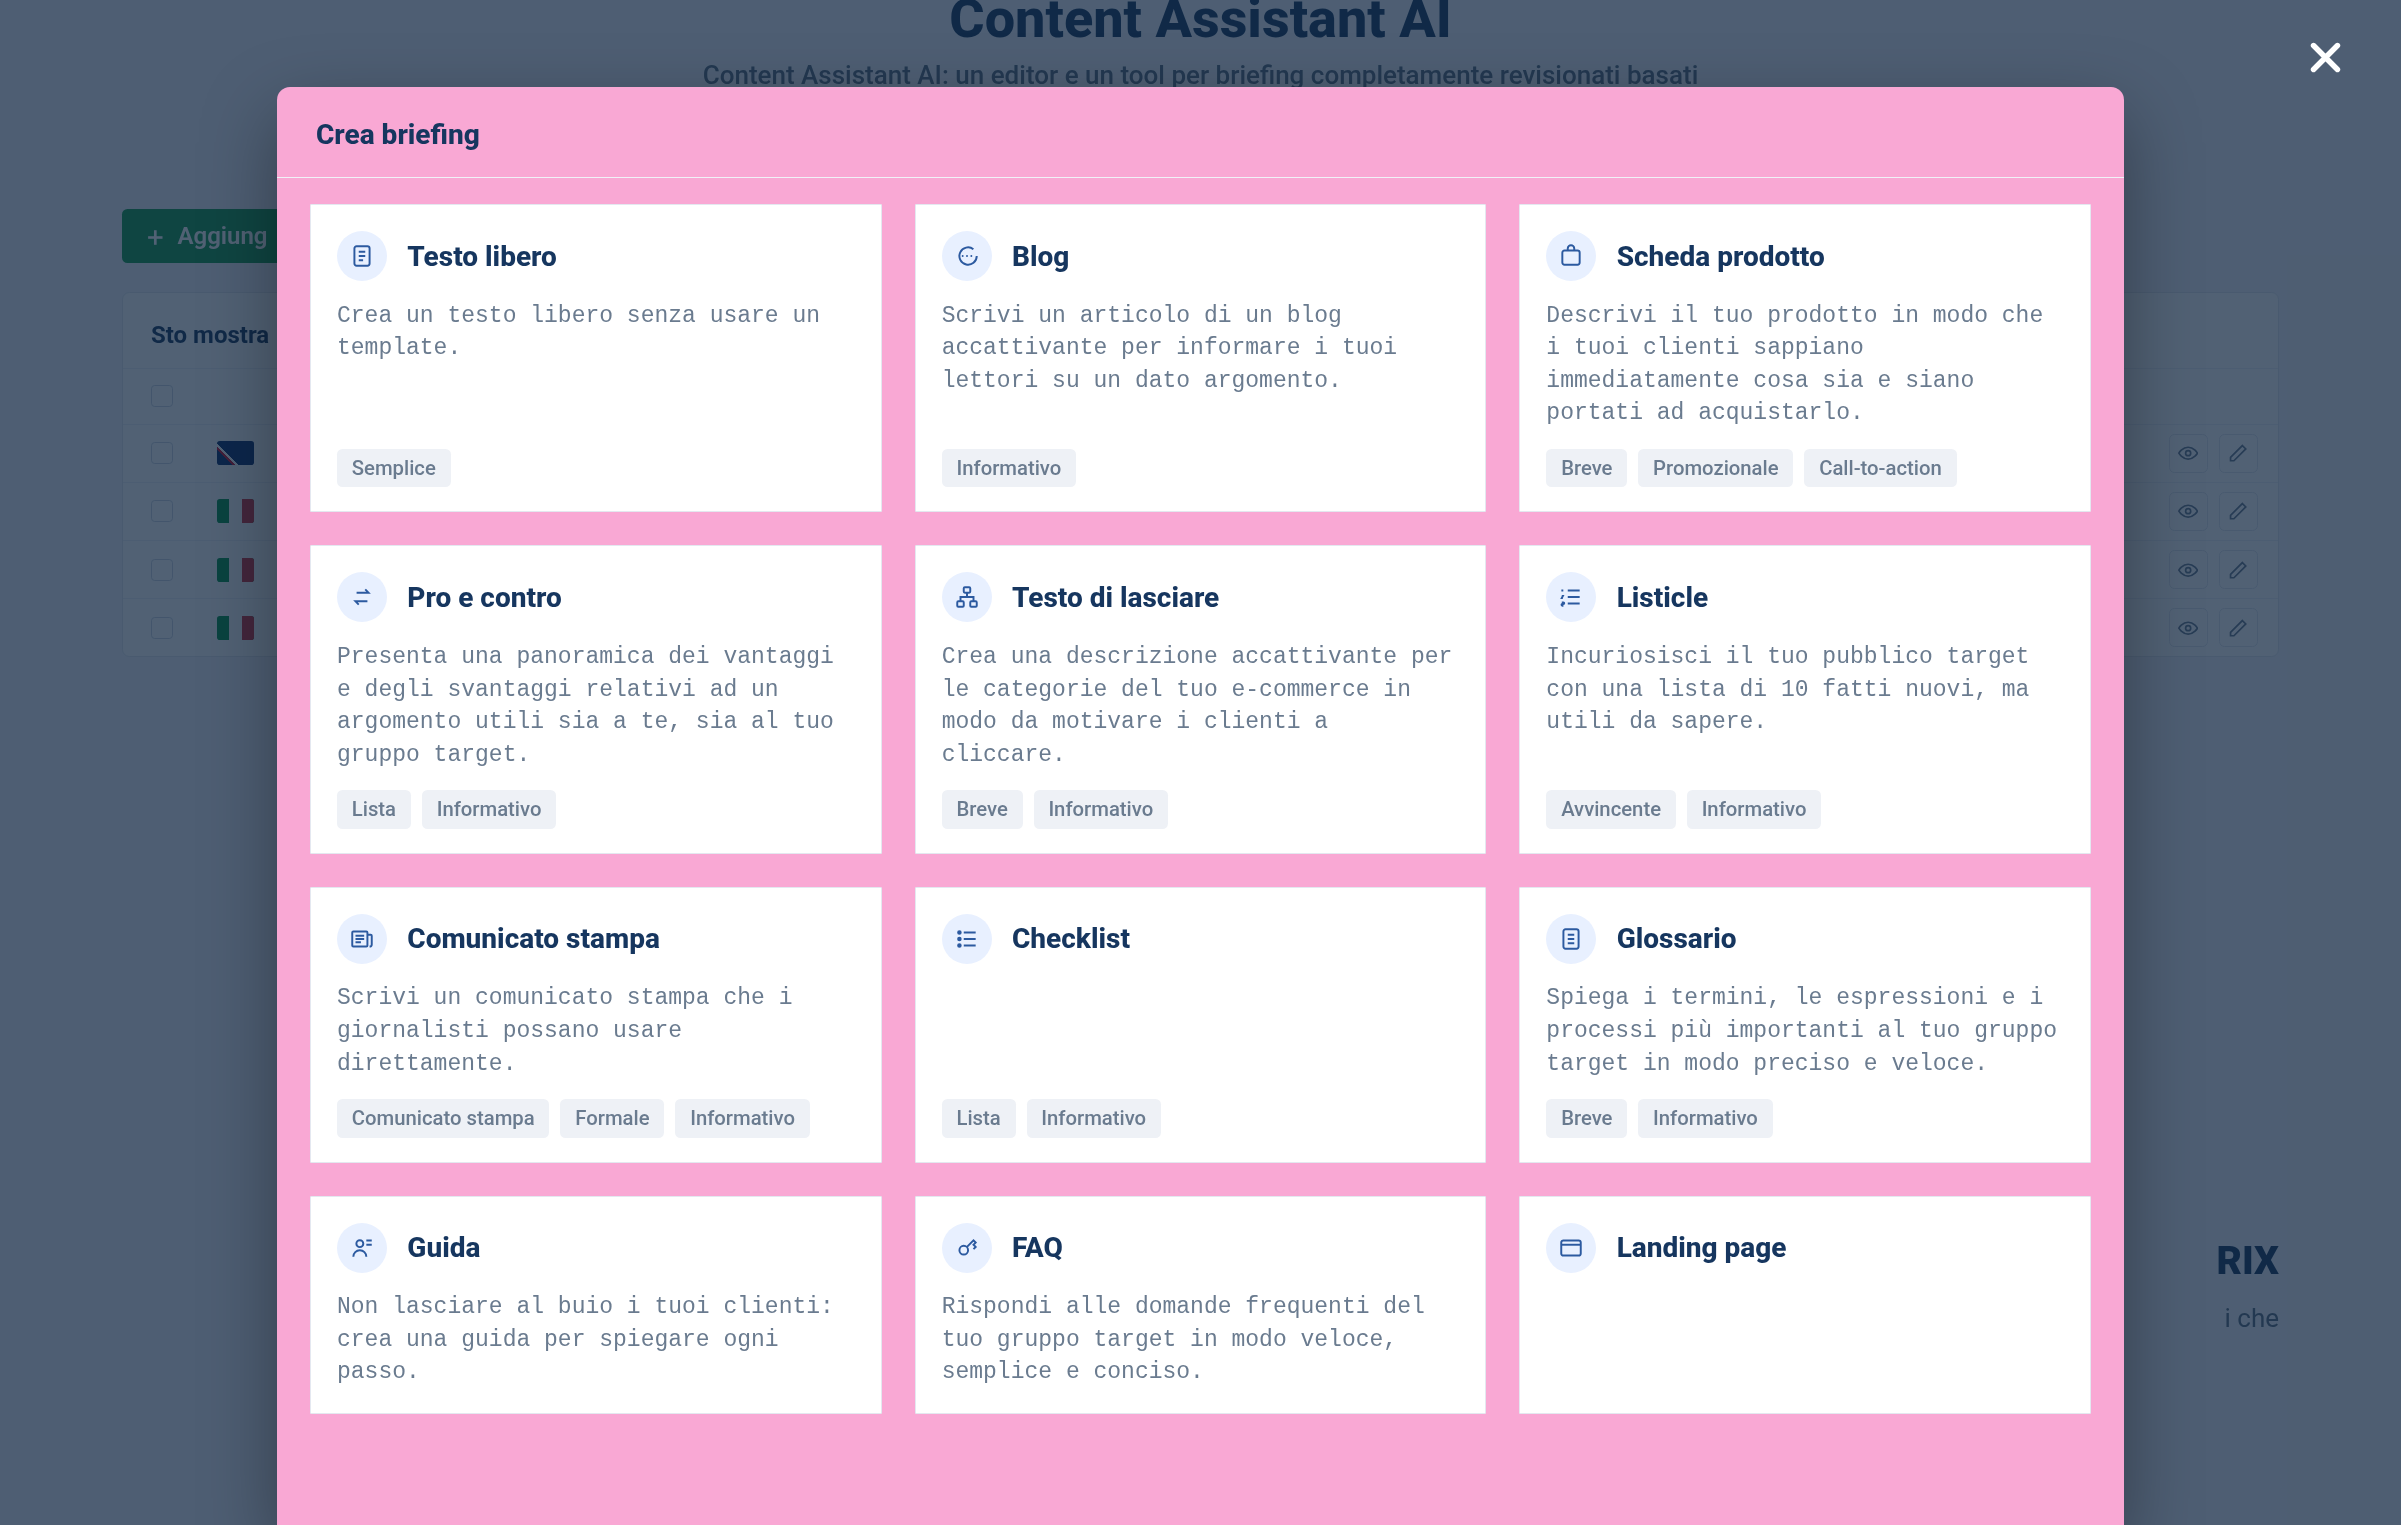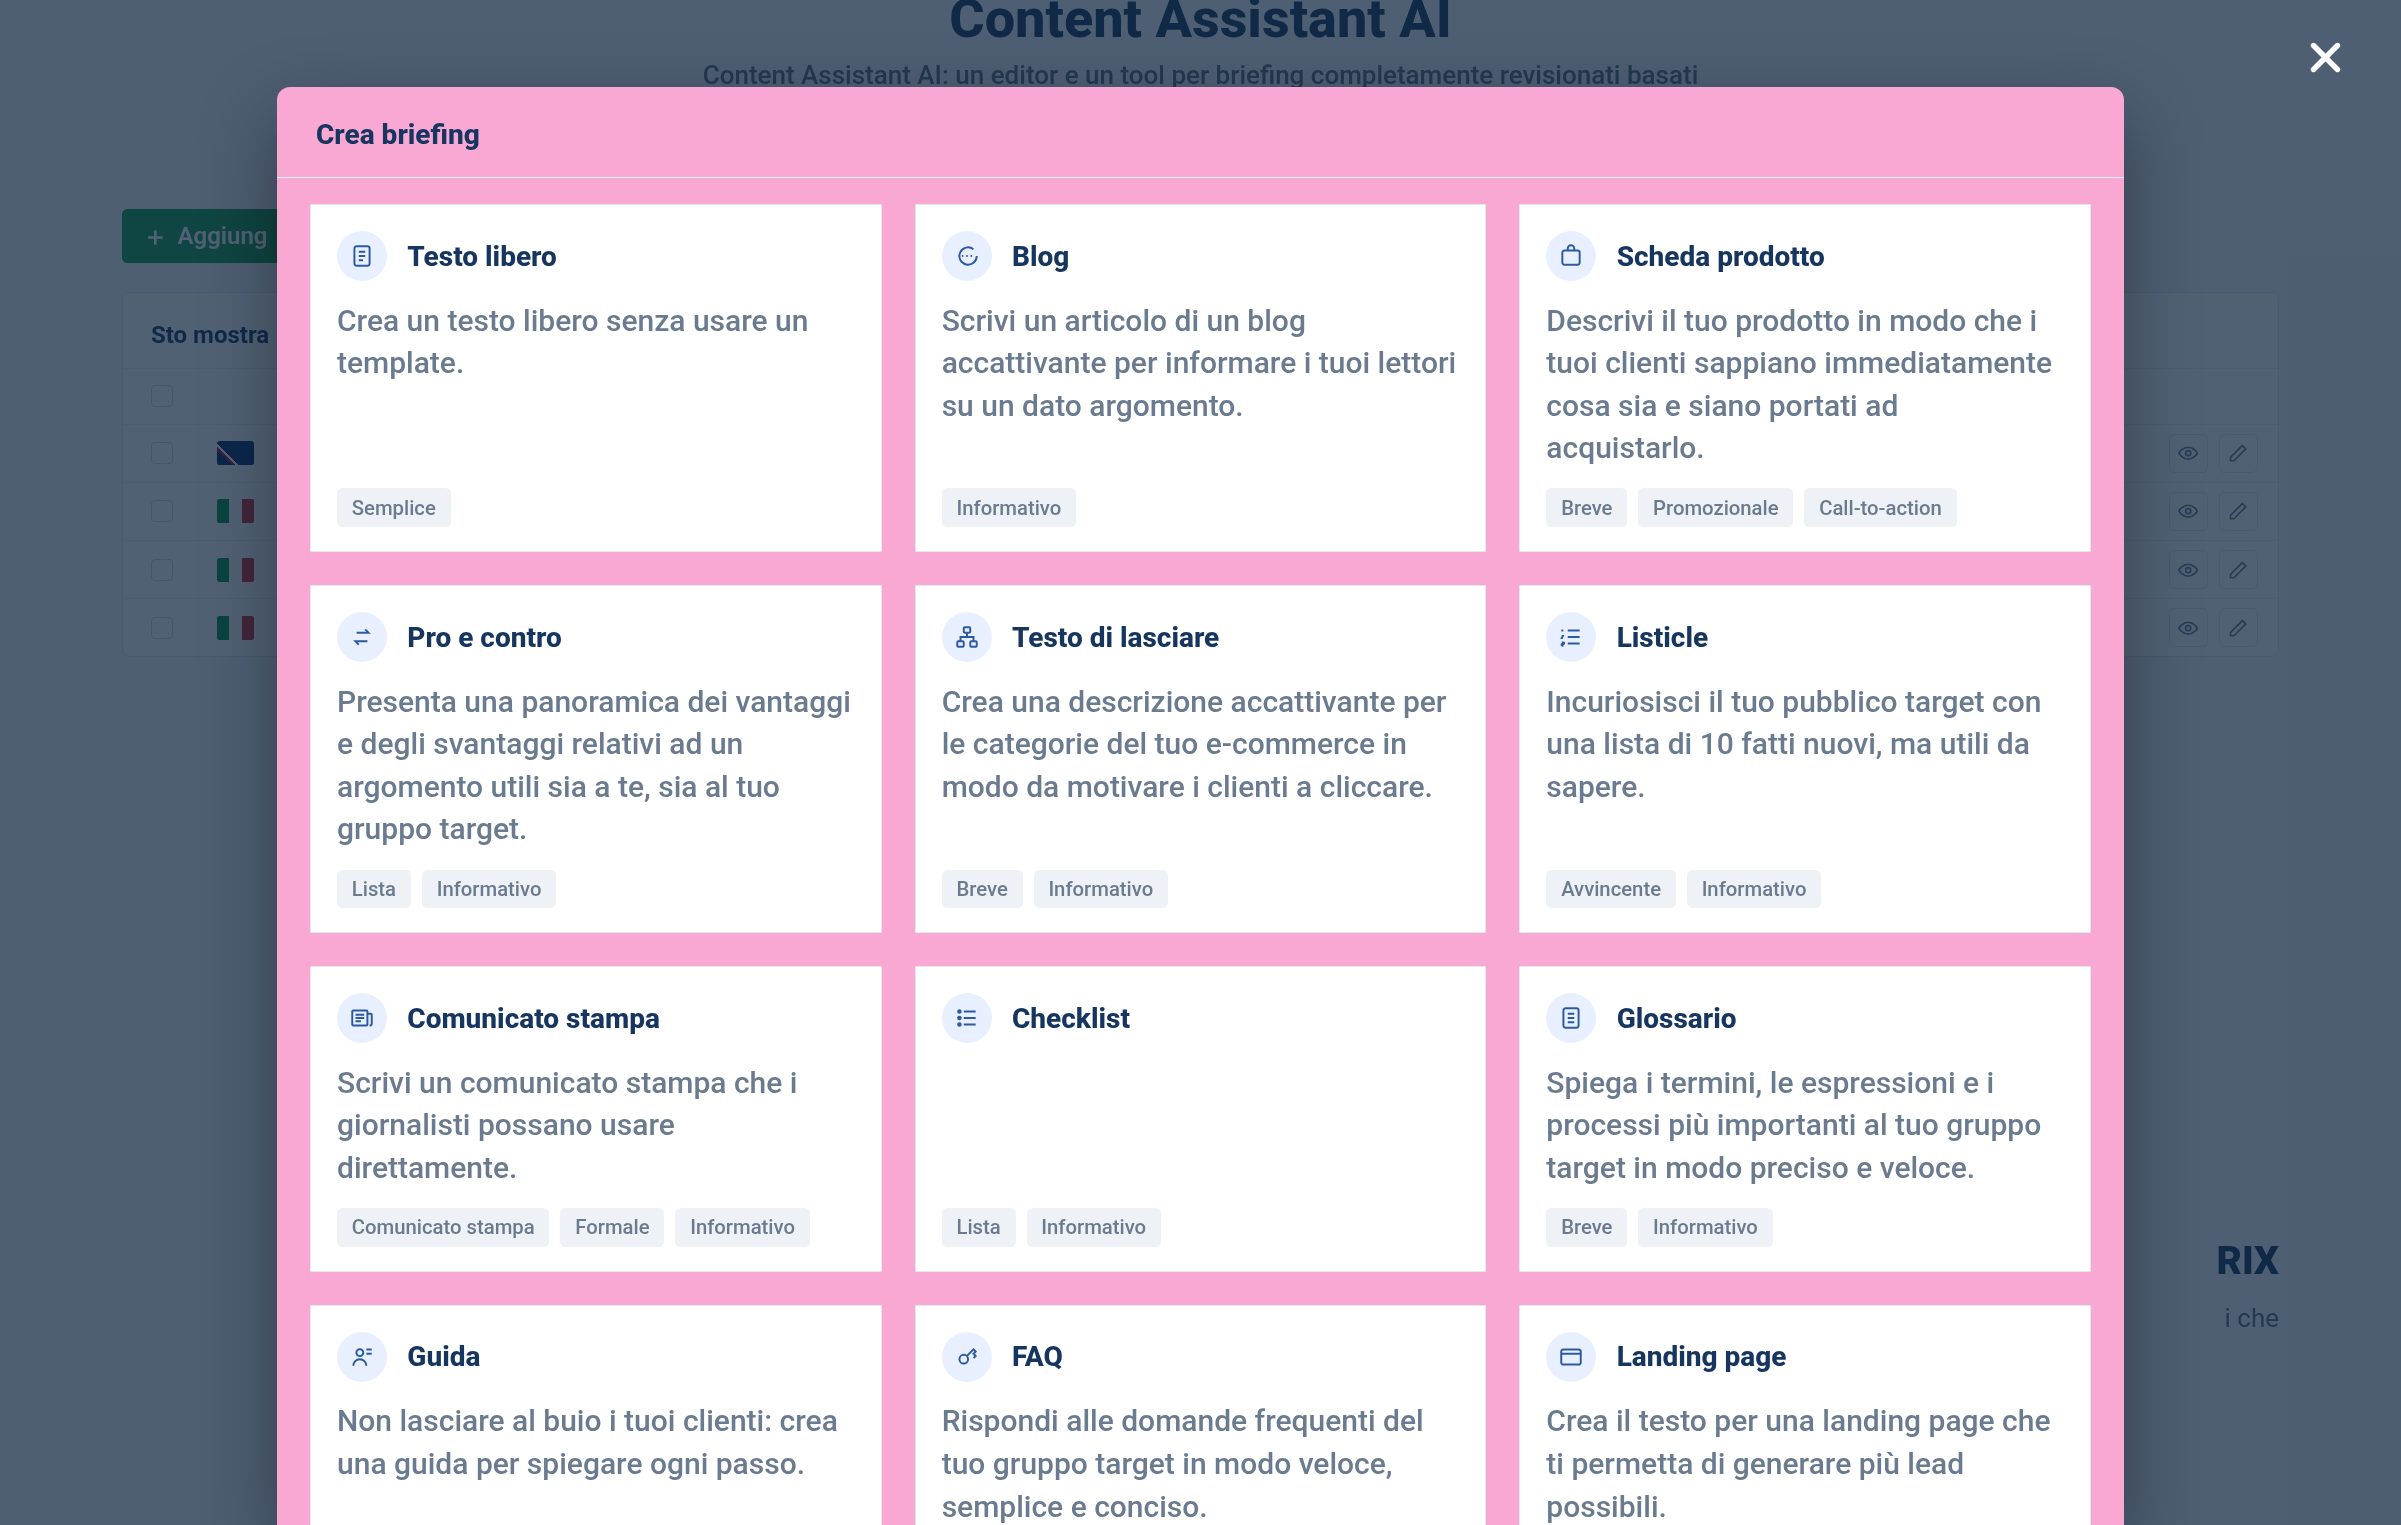--- a/index.html
+++ b/index.html
@@ -47,7 +47,7 @@
   .card-icon { width:50px; height:50px; border-radius:50%; background:#e8f0ff; display:flex; align-items:center; justify-content:center; color:#2c5aa0; flex-shrink:0;}
   .card-icon svg { width:26px; height:26px; stroke:#2c5aa0; fill:none; stroke-width:1.8;}
   .card-title { font-size:28px; font-weight:800; color:#16365f;}
-  .card-desc { font-size:30px; line-height:1.42; color:#6a7b8f; font-weight:500;}
+  .card-desc { font-size:23px; line-height:1.42; color:#6a7b8f; font-weight:500;font-family:Liberation Mono, monospace;}
   .tags { display:flex; flex-wrap:wrap; gap:11px; margin-top:auto;}
   .tag { background:#eef1f6; color:#6a7b8f; font-size:20.3px; font-weight:500; padding:7.4px 14.8px; border-radius:5.5px;}
 

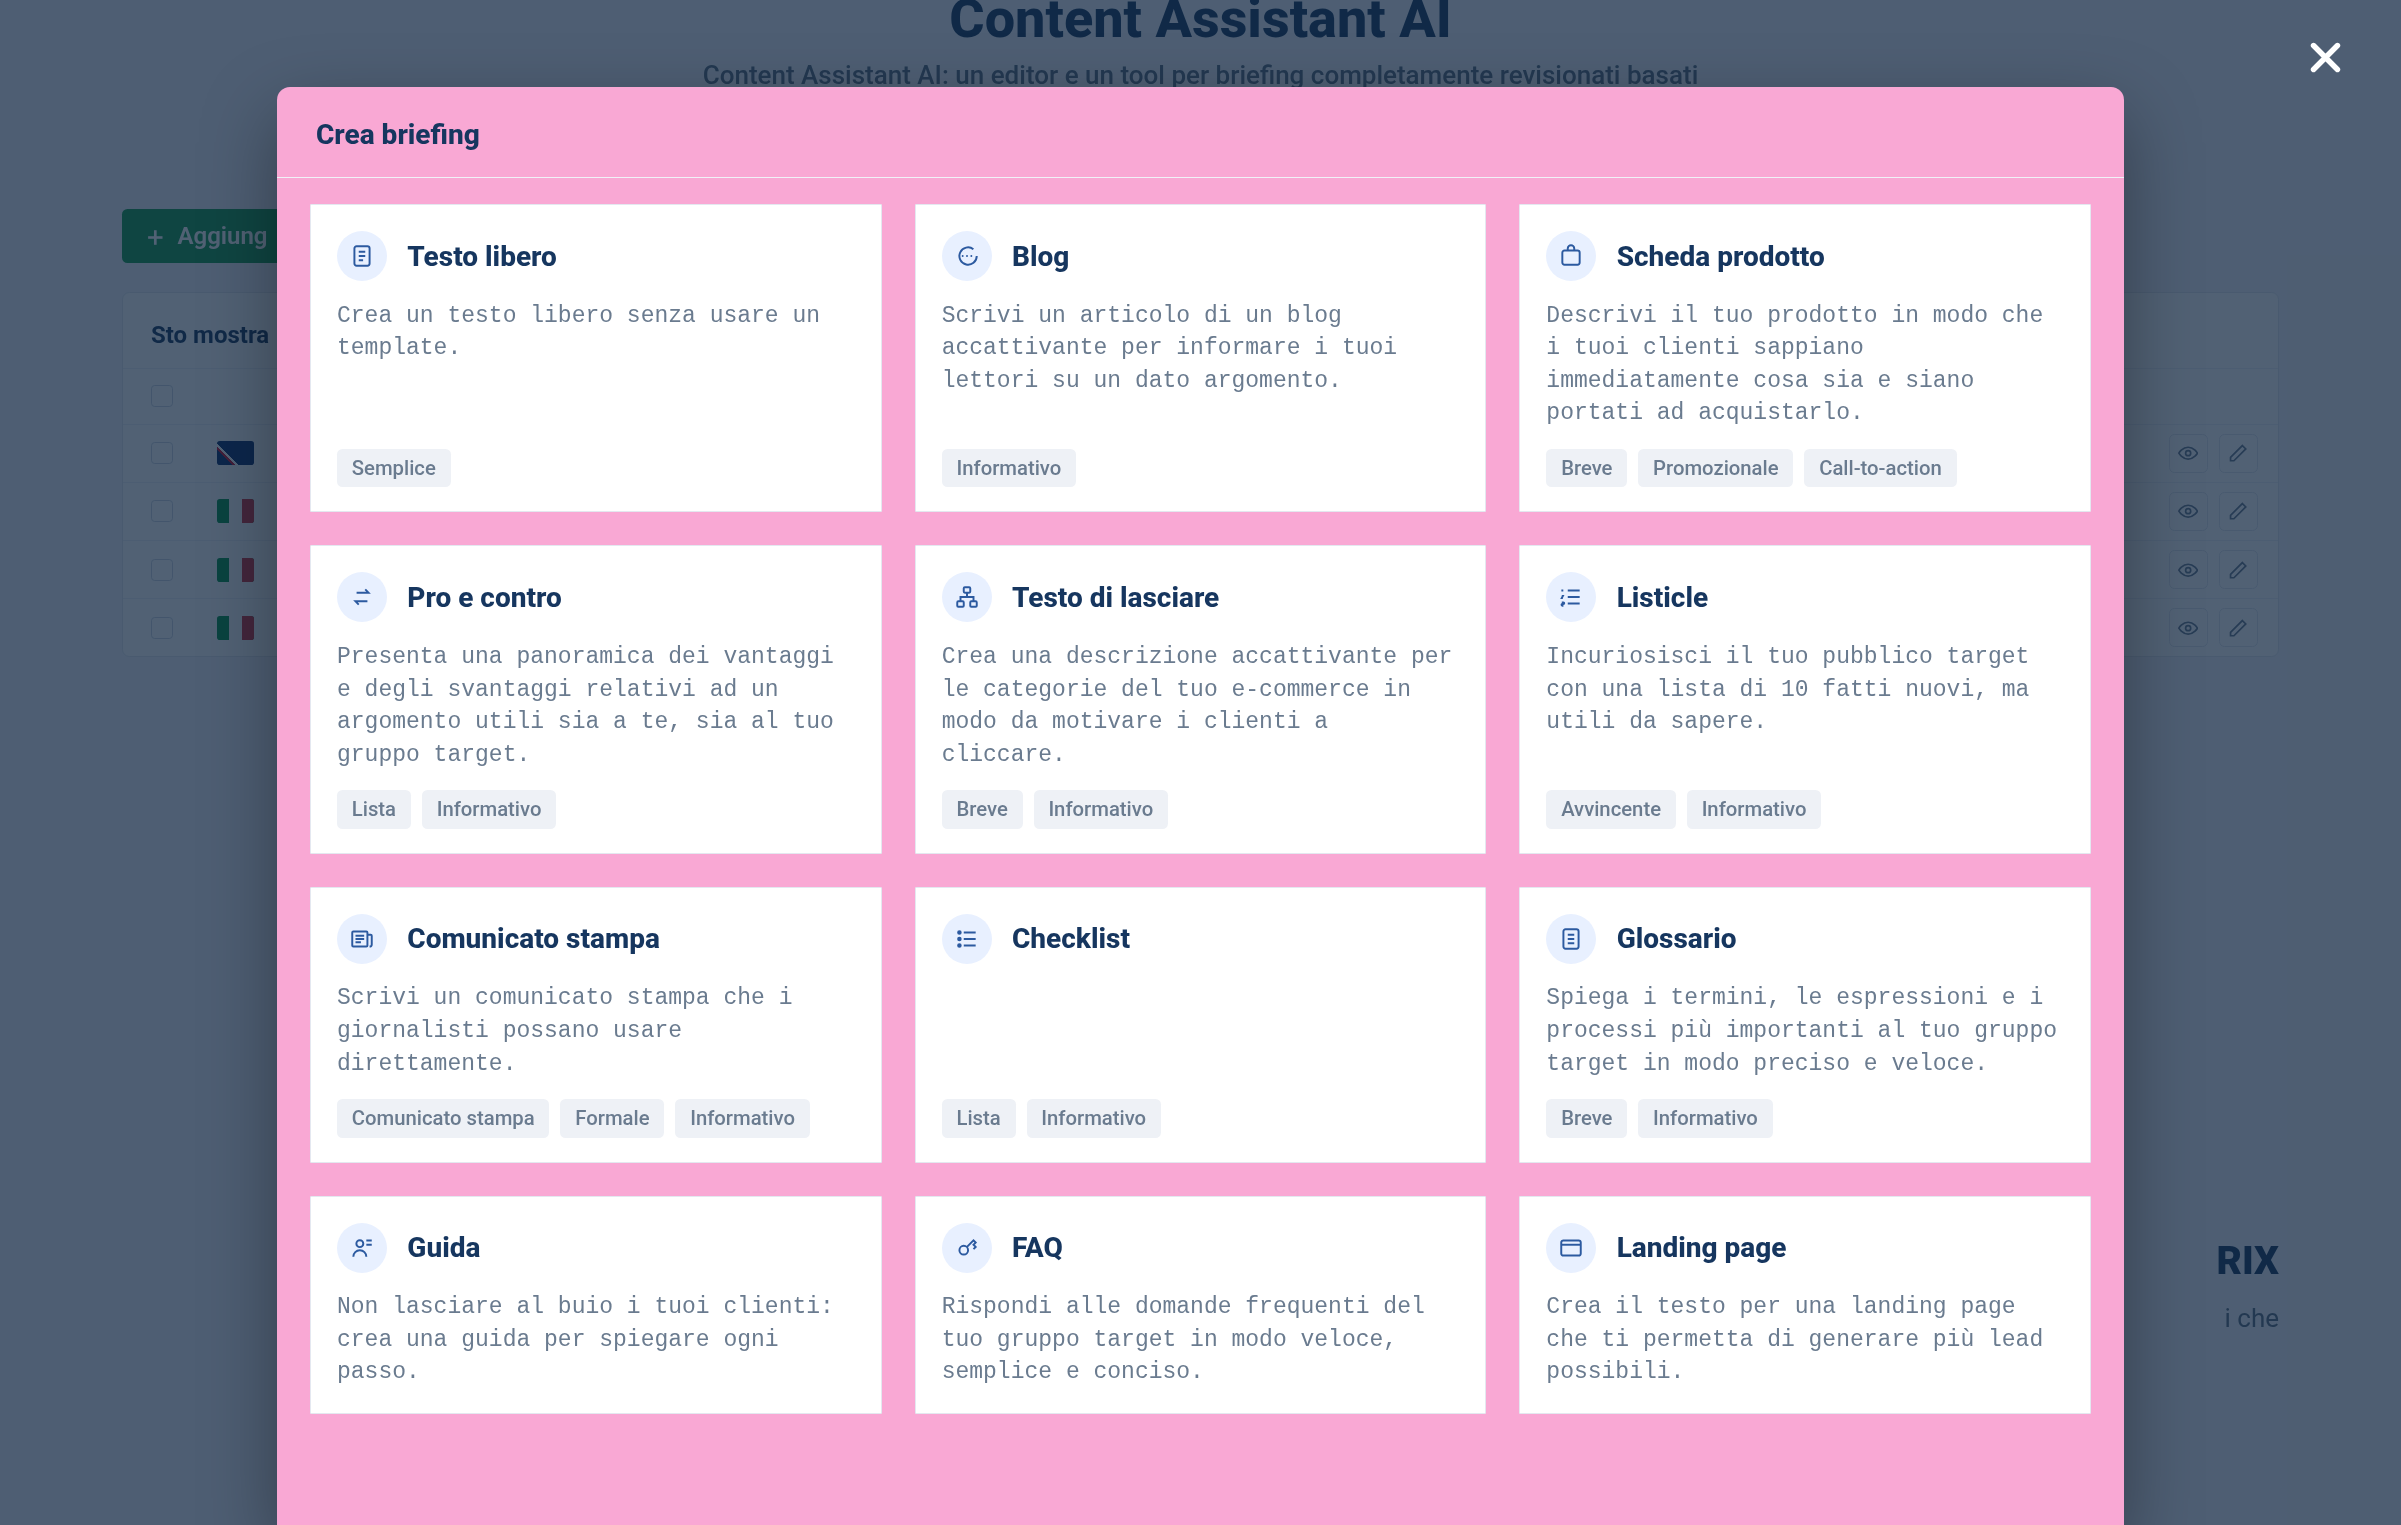--- a/index.html
+++ b/index.html
@@ -344,7 +344,6 @@
             </div>
             <div class="card-title">Landing page</div>
           </div>
-          <div class="card-desc">Crea il testo per una landing page che ti permetta di generare più lead possibili.</div>
         </div>
       </div>
   </div>

